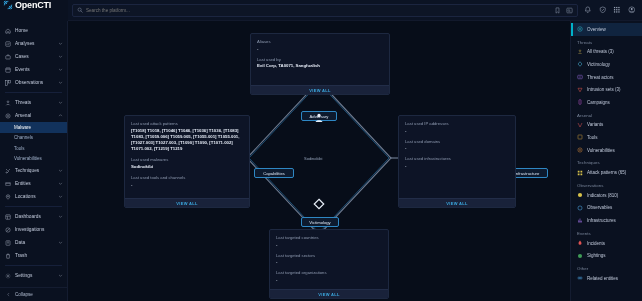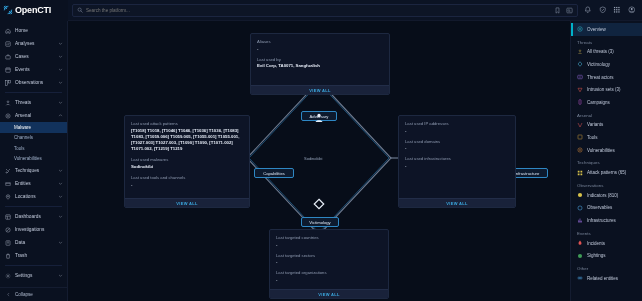--- a/index.html
+++ b/index.html
@@ -20,7 +20,7 @@
     display:flex; align-items:center; z-index:20;
   }
   .brand {
-    width:68px; height:21px; display:flex; align-items:center; gap:2px;
+    width:68px; height:21px; display:flex; align-items:flex-start; gap:2px;
     padding-left:3px; background:#0a1120;
   }
   .brand-mark { width:10px; height:10px; flex:0 0 auto; }

